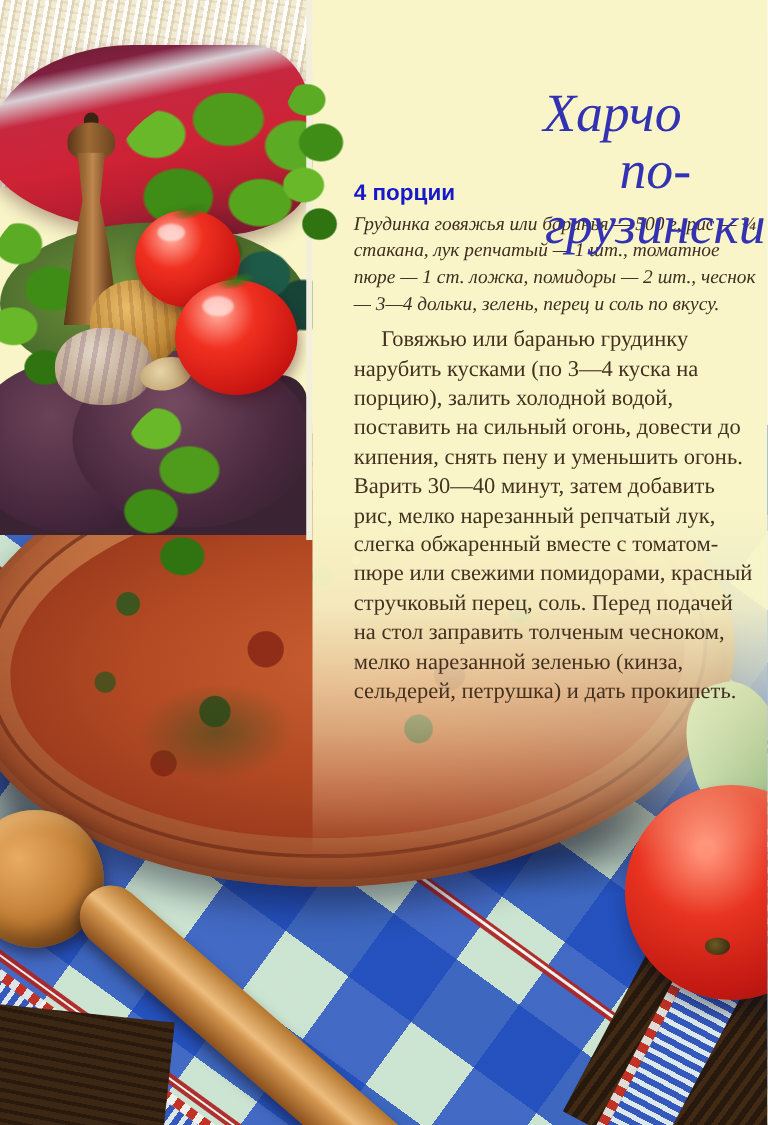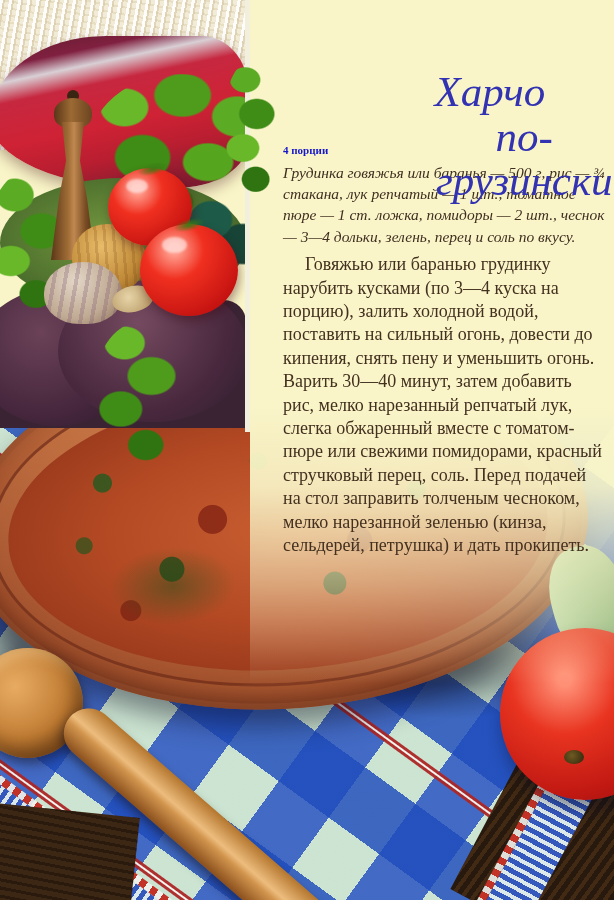--- a/index.html
+++ b/index.html
@@ -215,8 +215,8 @@
   }
   .servings{
     display:block; margin:30px 0 6px 2px;
-    font-family:Liberation Serif, serif; font-weight:bold;
-    font-size:11px; line-height:1; color:#1717cc;
+    font-family:Liberation Sans, sans-serif; font-weight:bold;
+    font-size:18px; line-height:1; color:#1717cc;
   }
   .ingredients{
     margin:0 0 6px 2px; width:322px;

